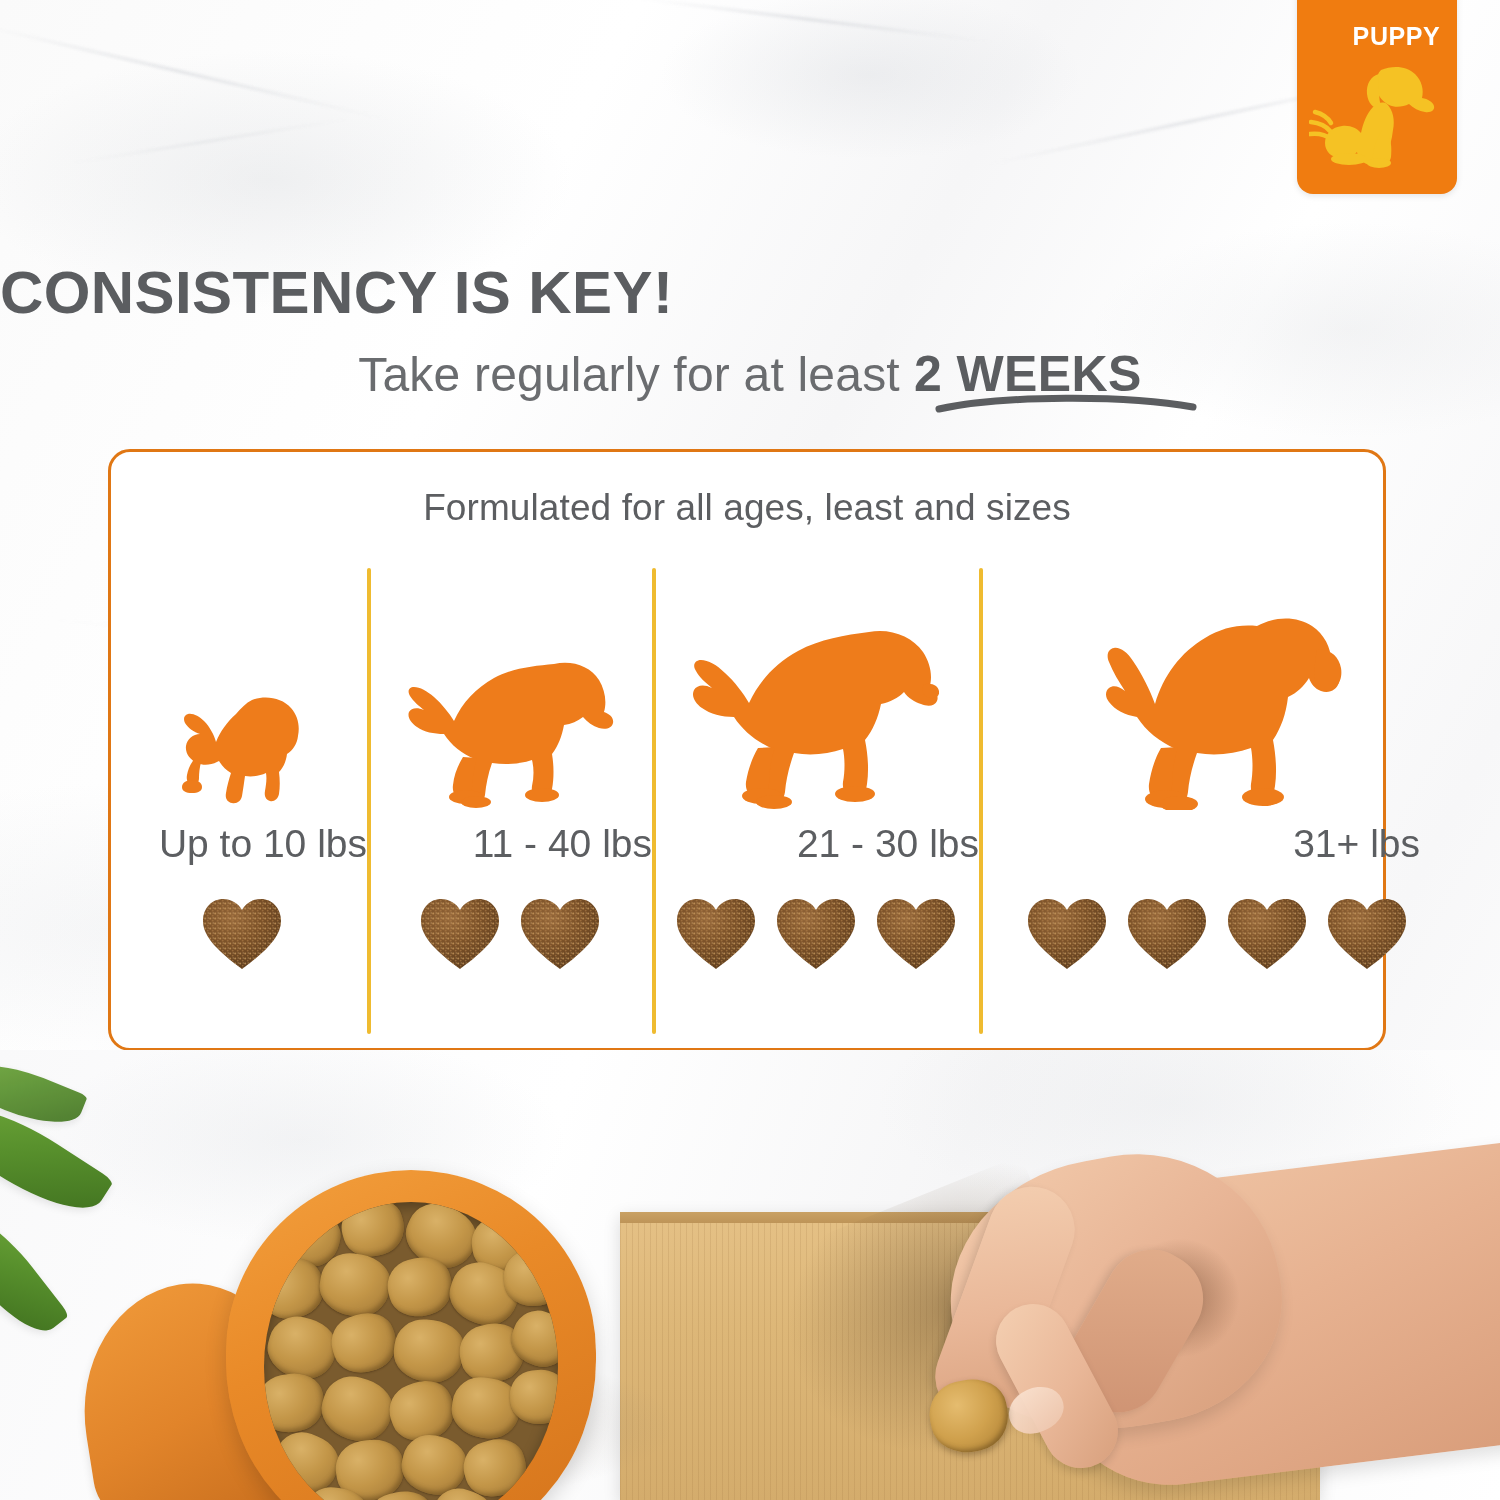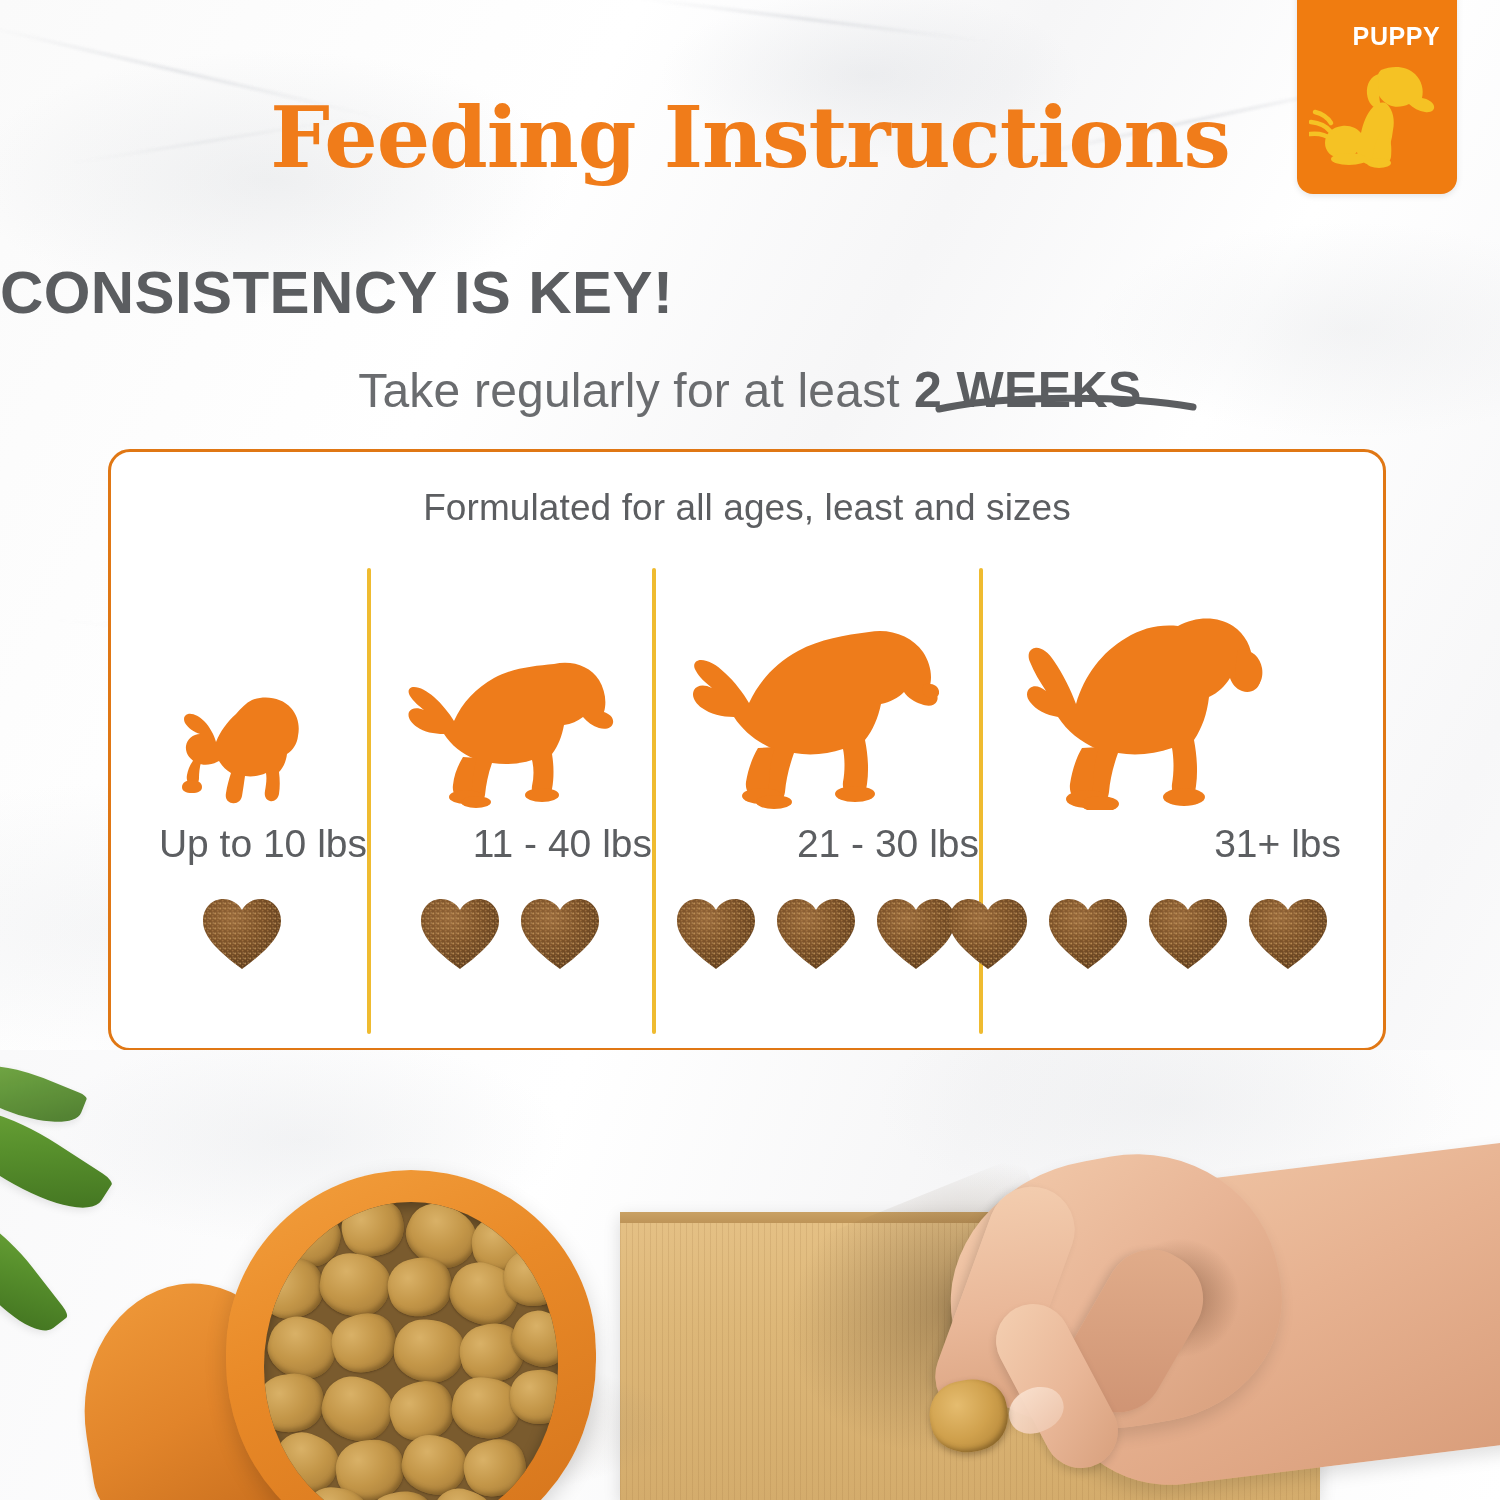--- a/index.html
+++ b/index.html
@@ -385,7 +385,6 @@
     </svg>
   </div>
 
-  <div class="title">Feeding Instructions</div>
   <div class="subtitle">CONSISTENCY IS KEY!</div>
   <div class="tagline-wrap">
     <span class="tagline">Take regularly for at least</span><span class="tagline-strong">2 WEEKS</span>

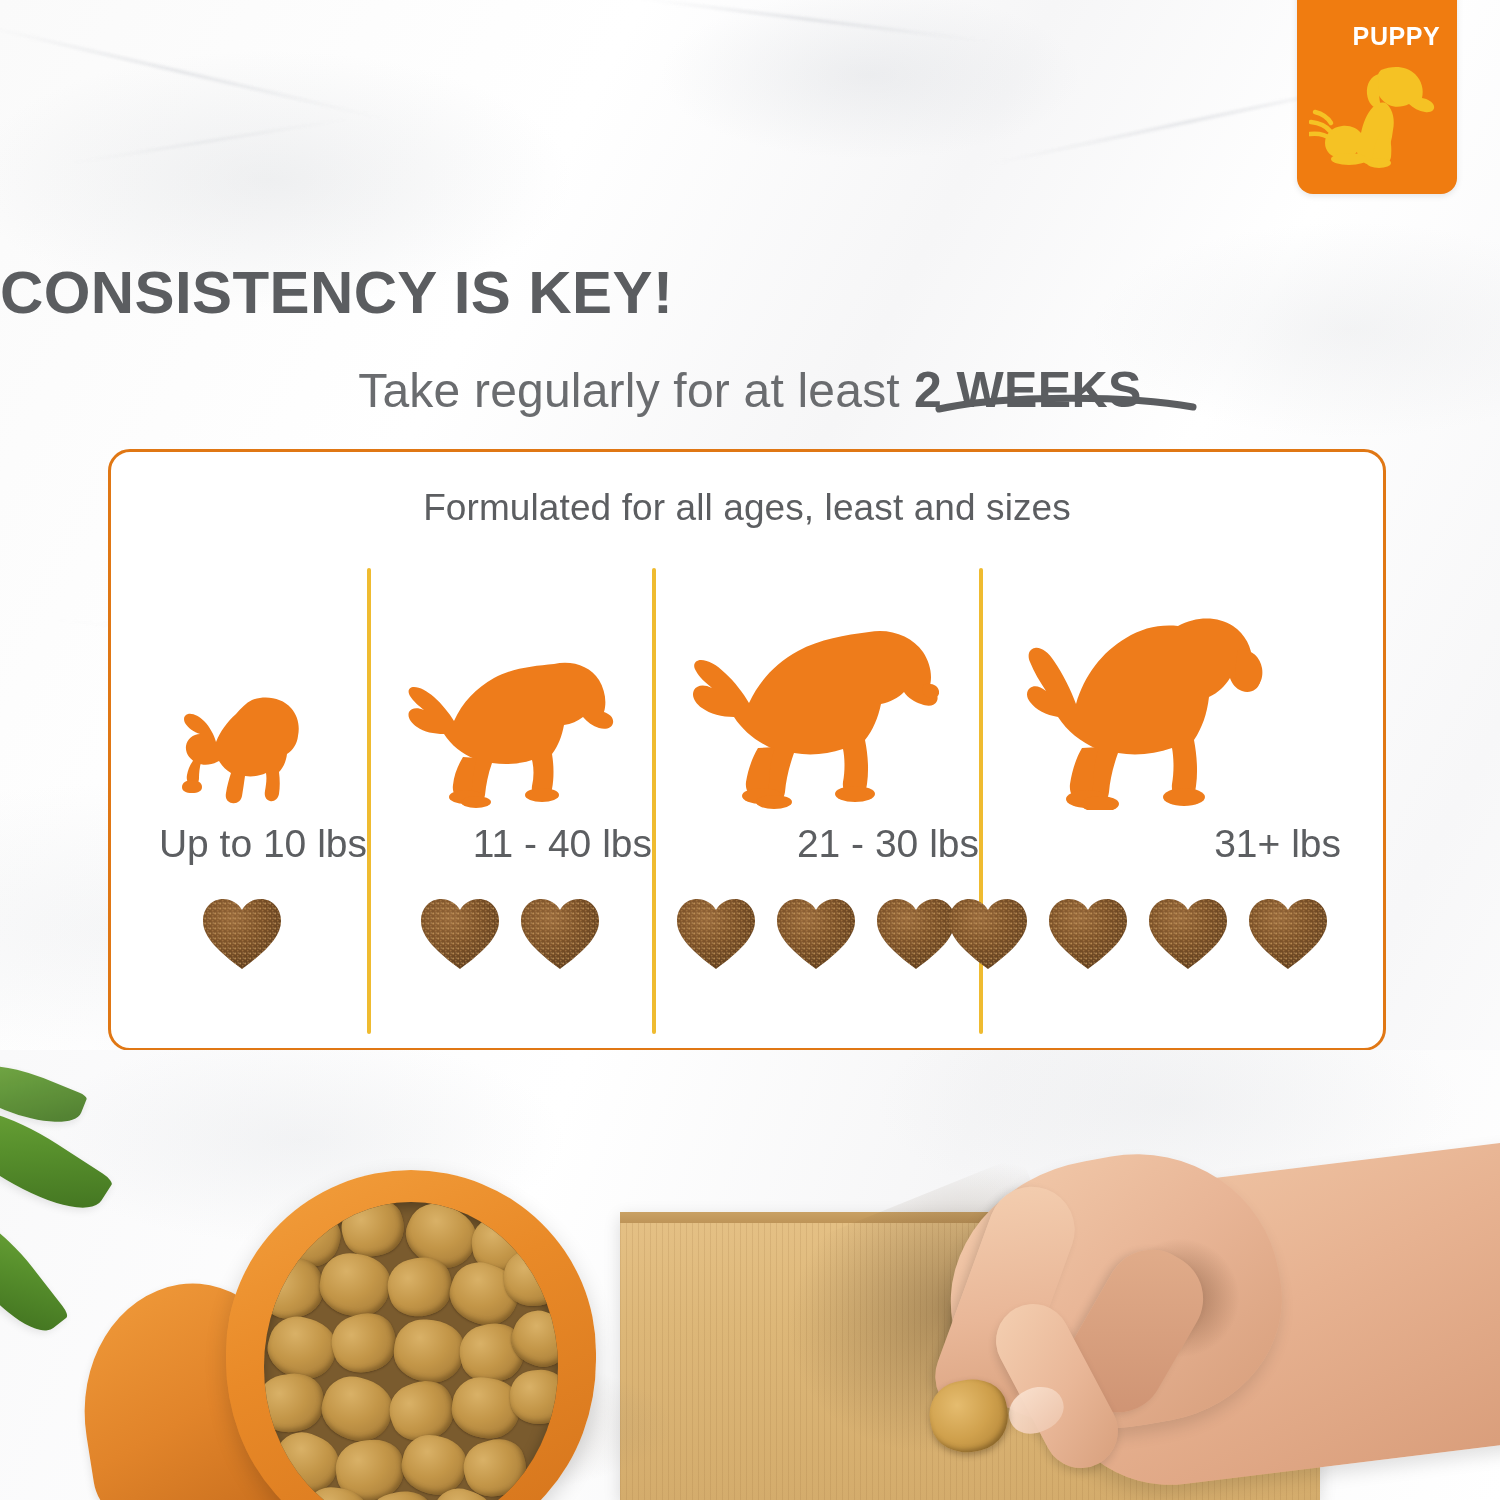--- a/index.html
+++ b/index.html
@@ -94,7 +94,6 @@
     left: 0; right: 0; top: 345px;
     text-align: center;
     white-space: nowrap;
-    margin-top: 16px;
   }
   .tagline {
     color: #6A6C6F;

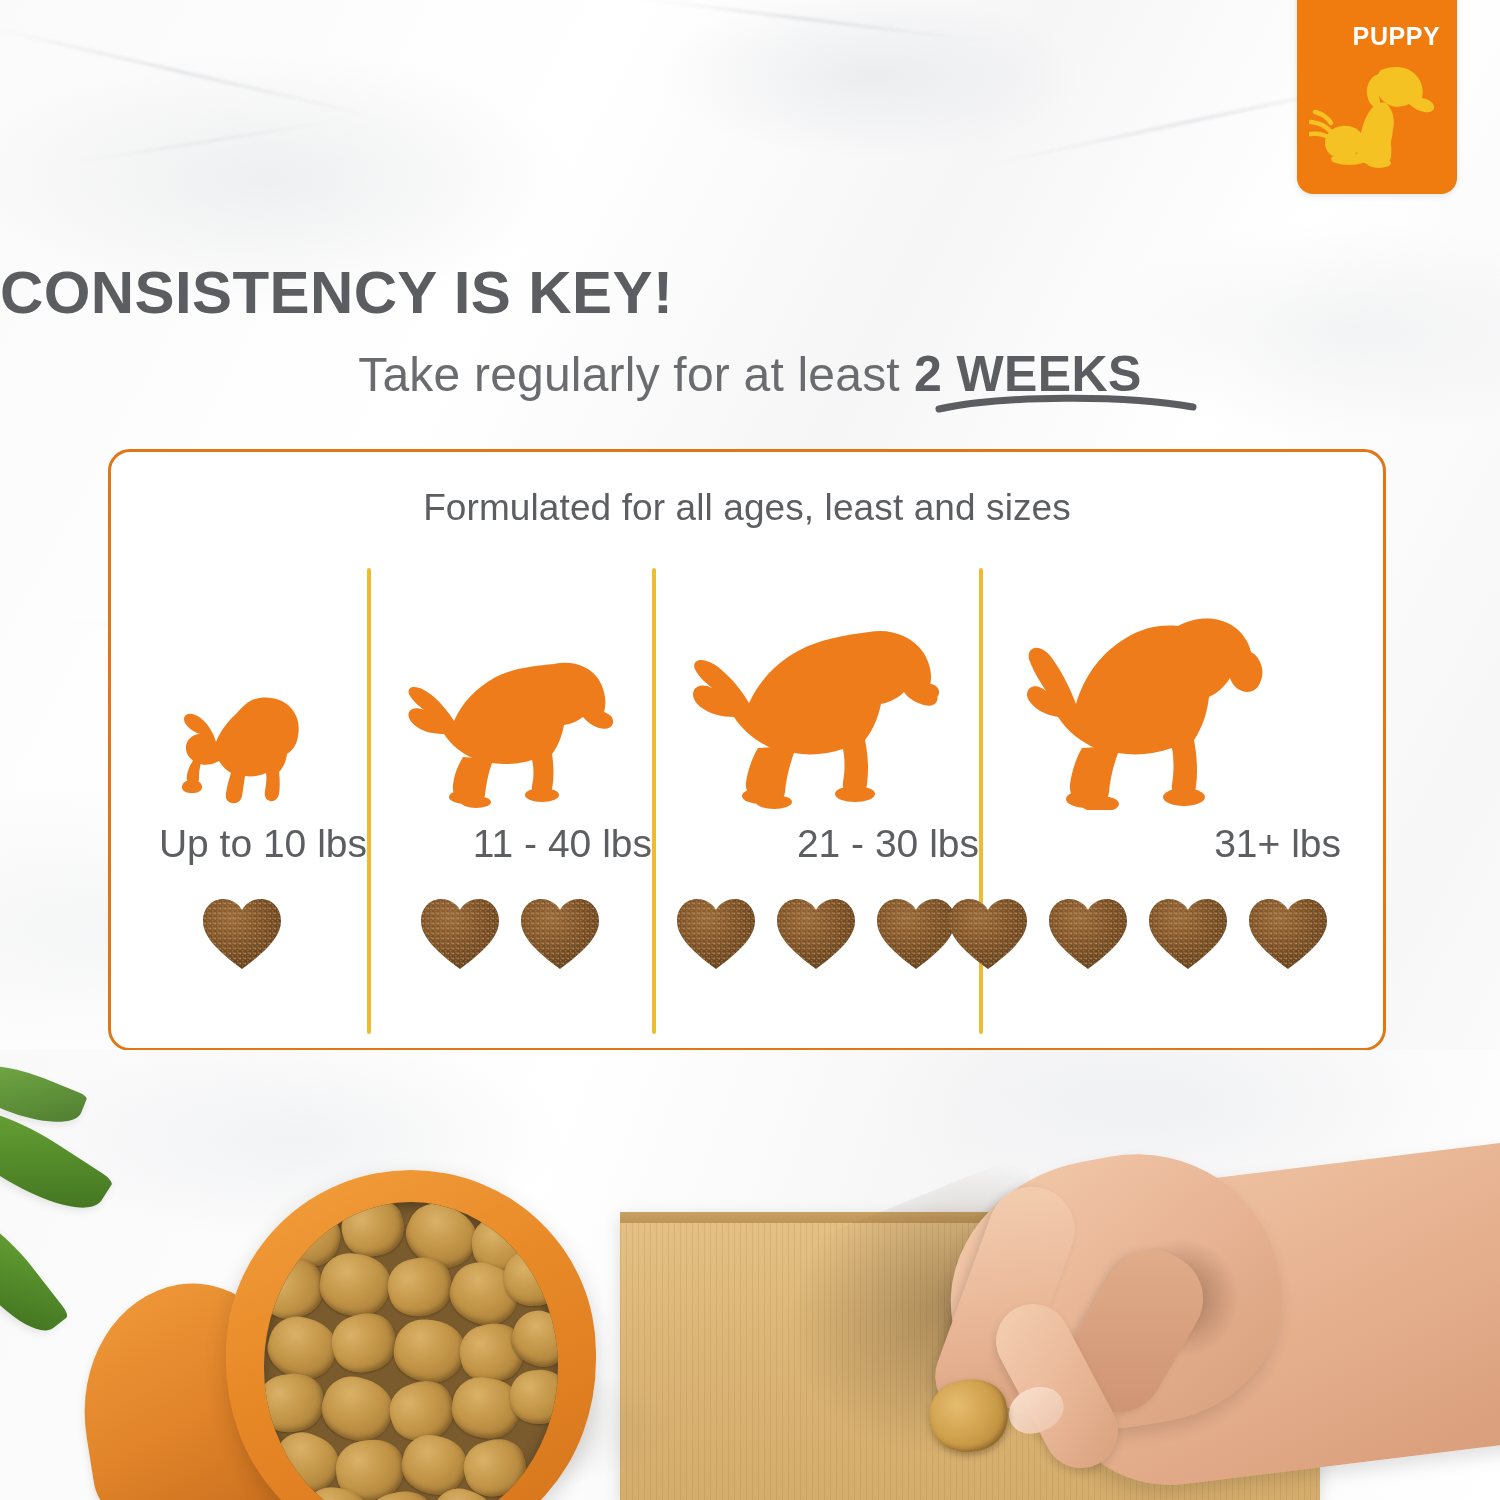--- a/index.html
+++ b/index.html
@@ -155,7 +155,7 @@
   .c1 { left: 6px;   width: 250px; }
   .c2 { left: 256px; width: 285px; }
   .c3 { left: 541px; width: 327px; }
-  .c4 { left: 824px; width: 406px; }
+  .c4 { left: 903px; width: 406px; }
 
   .dog-slot {
     position: absolute;

